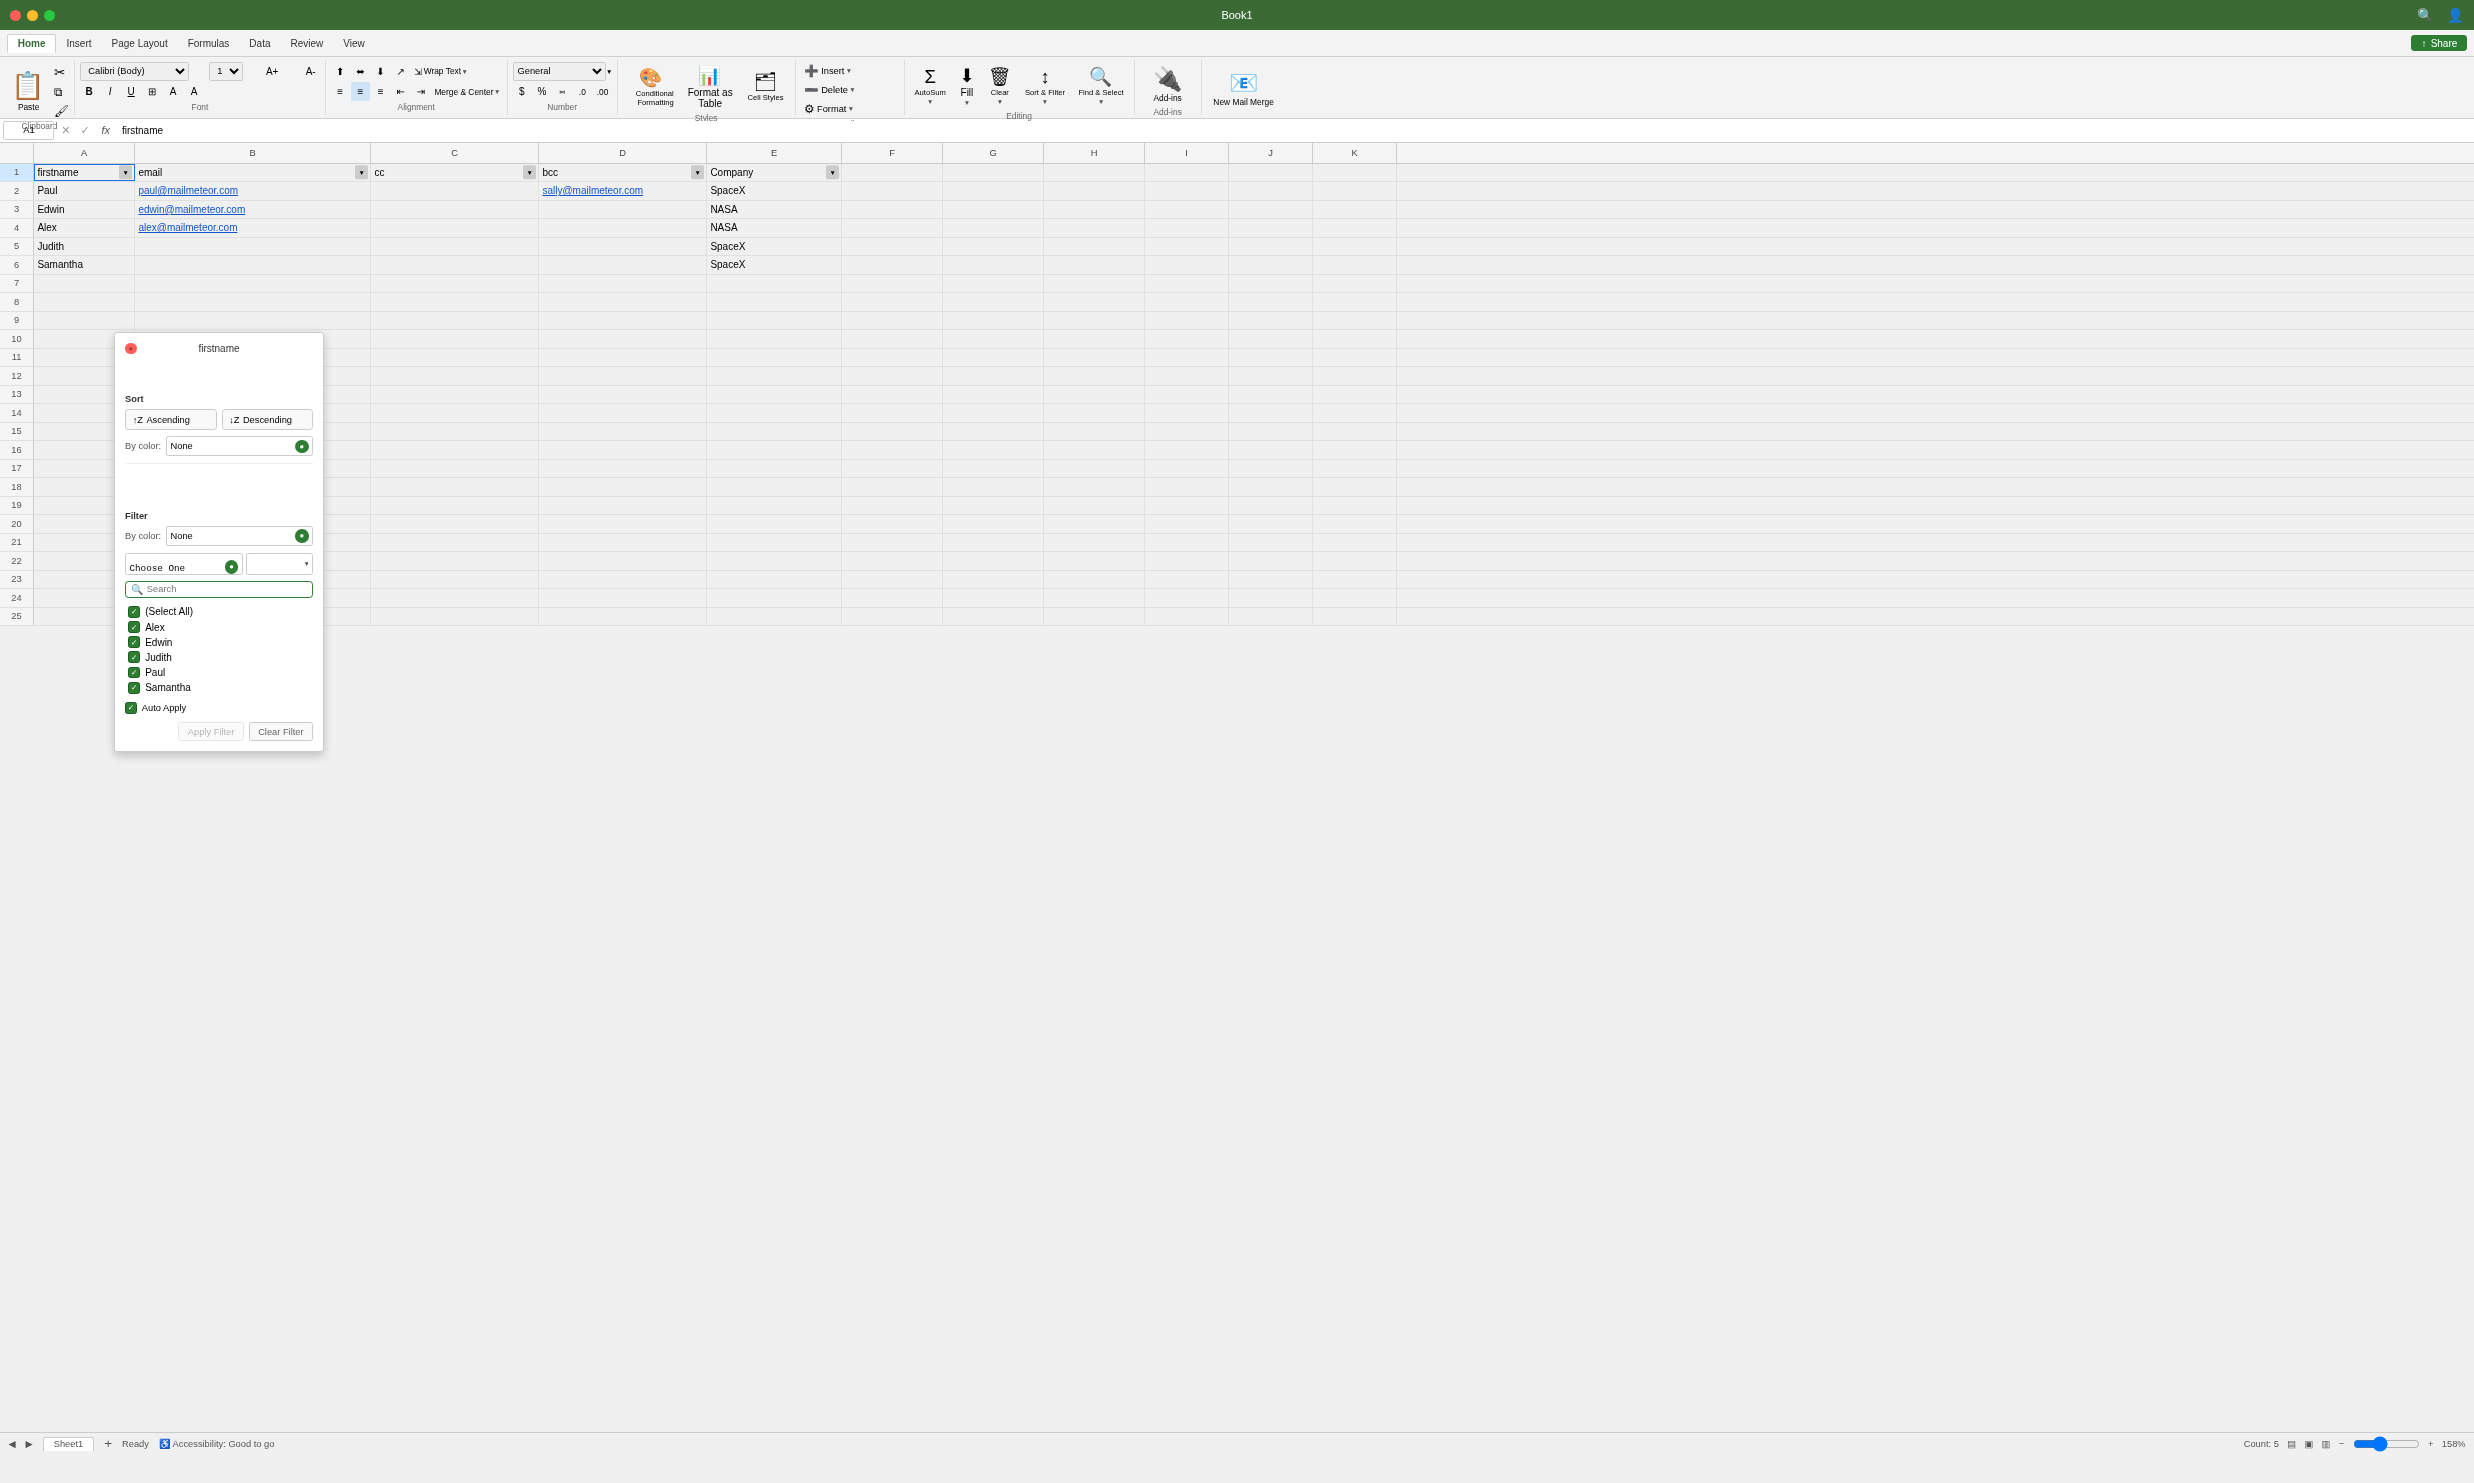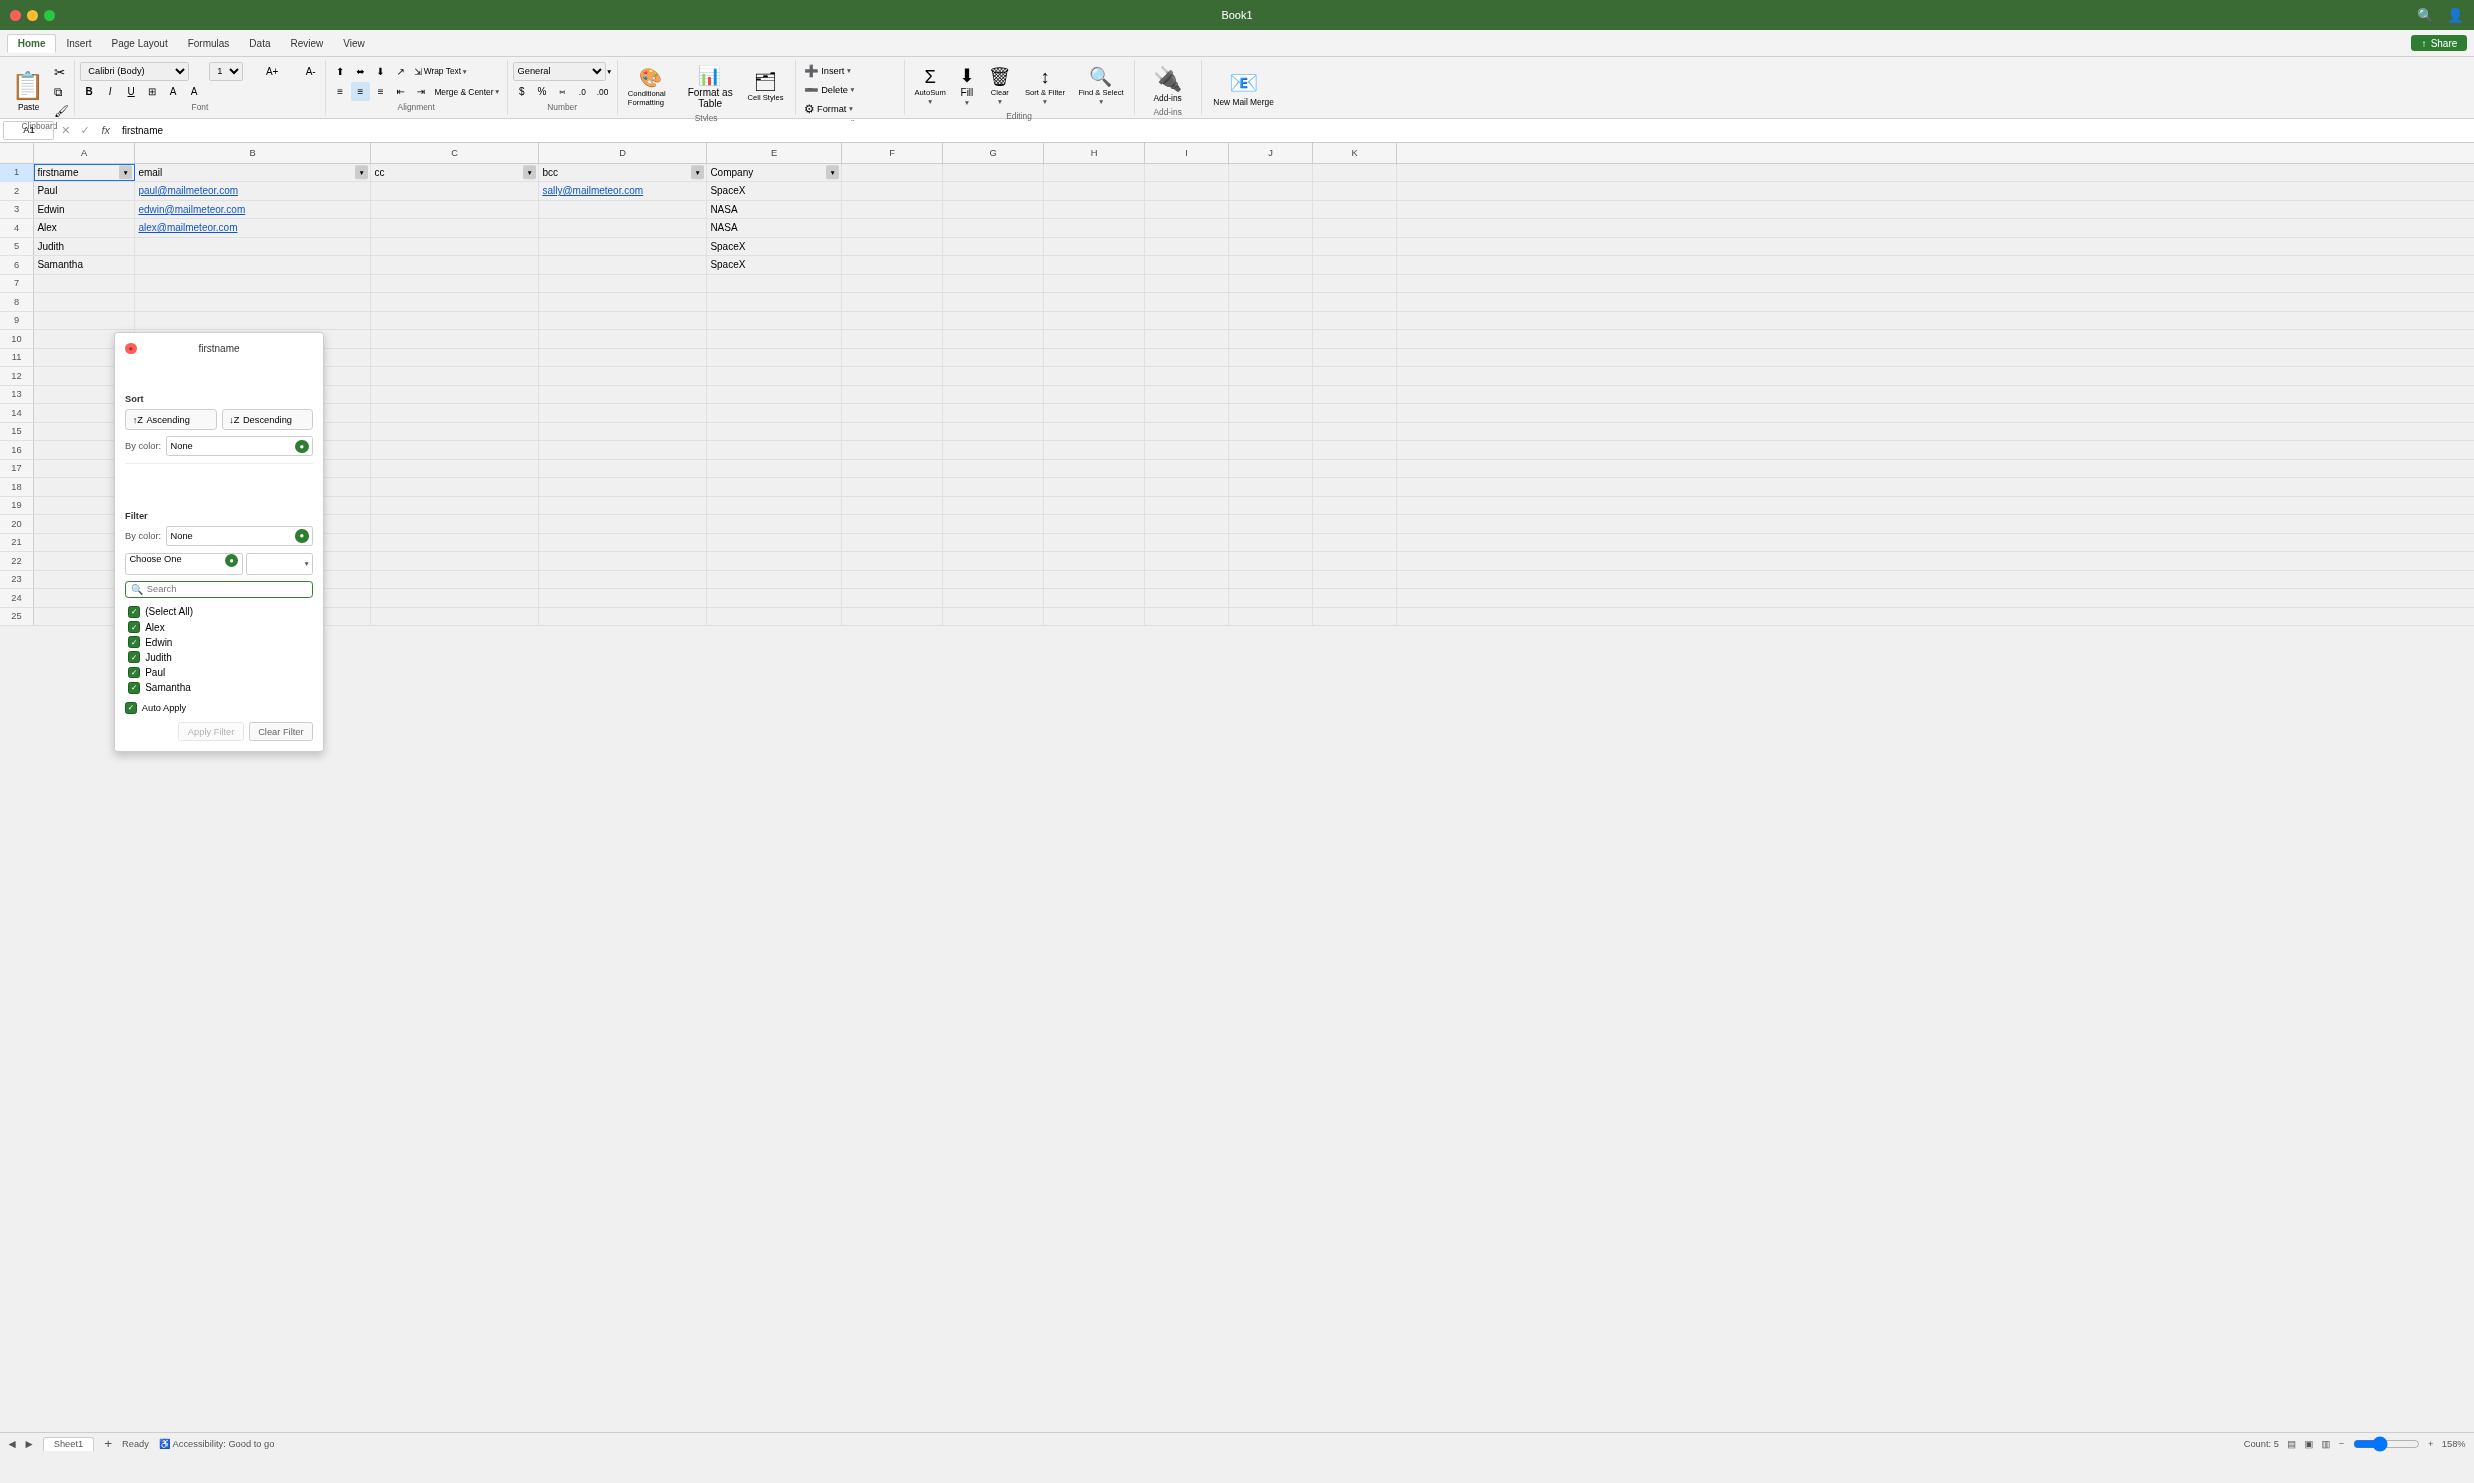--- a/index.html
+++ b/index.html
@@ -484,7 +484,7 @@
       <div style="display:flex; align-items:center; gap:3.4px; flex:1;">
         <div style="display:flex;flex-direction:column;align-items:center;cursor:pointer;padding:2.5px 5px;border-radius:2.5px;text-align:center;">
           <span style="font-size:18.5px;">🎨</span>
-          <span style="font-size:7.6px;width:46px;text-align:left;">Conditional Formatting</span>
+          <span style="font-size:7.6px;width:46px;text-align:right;">Conditional Formatting</span>
         </div>
         <div style="display:flex;flex-direction:column;align-items:center;cursor:pointer;padding:2.5px 5px;border-radius:2.5px;text-align:center;">
           <span style="font-size:18.5px;">📊</span>

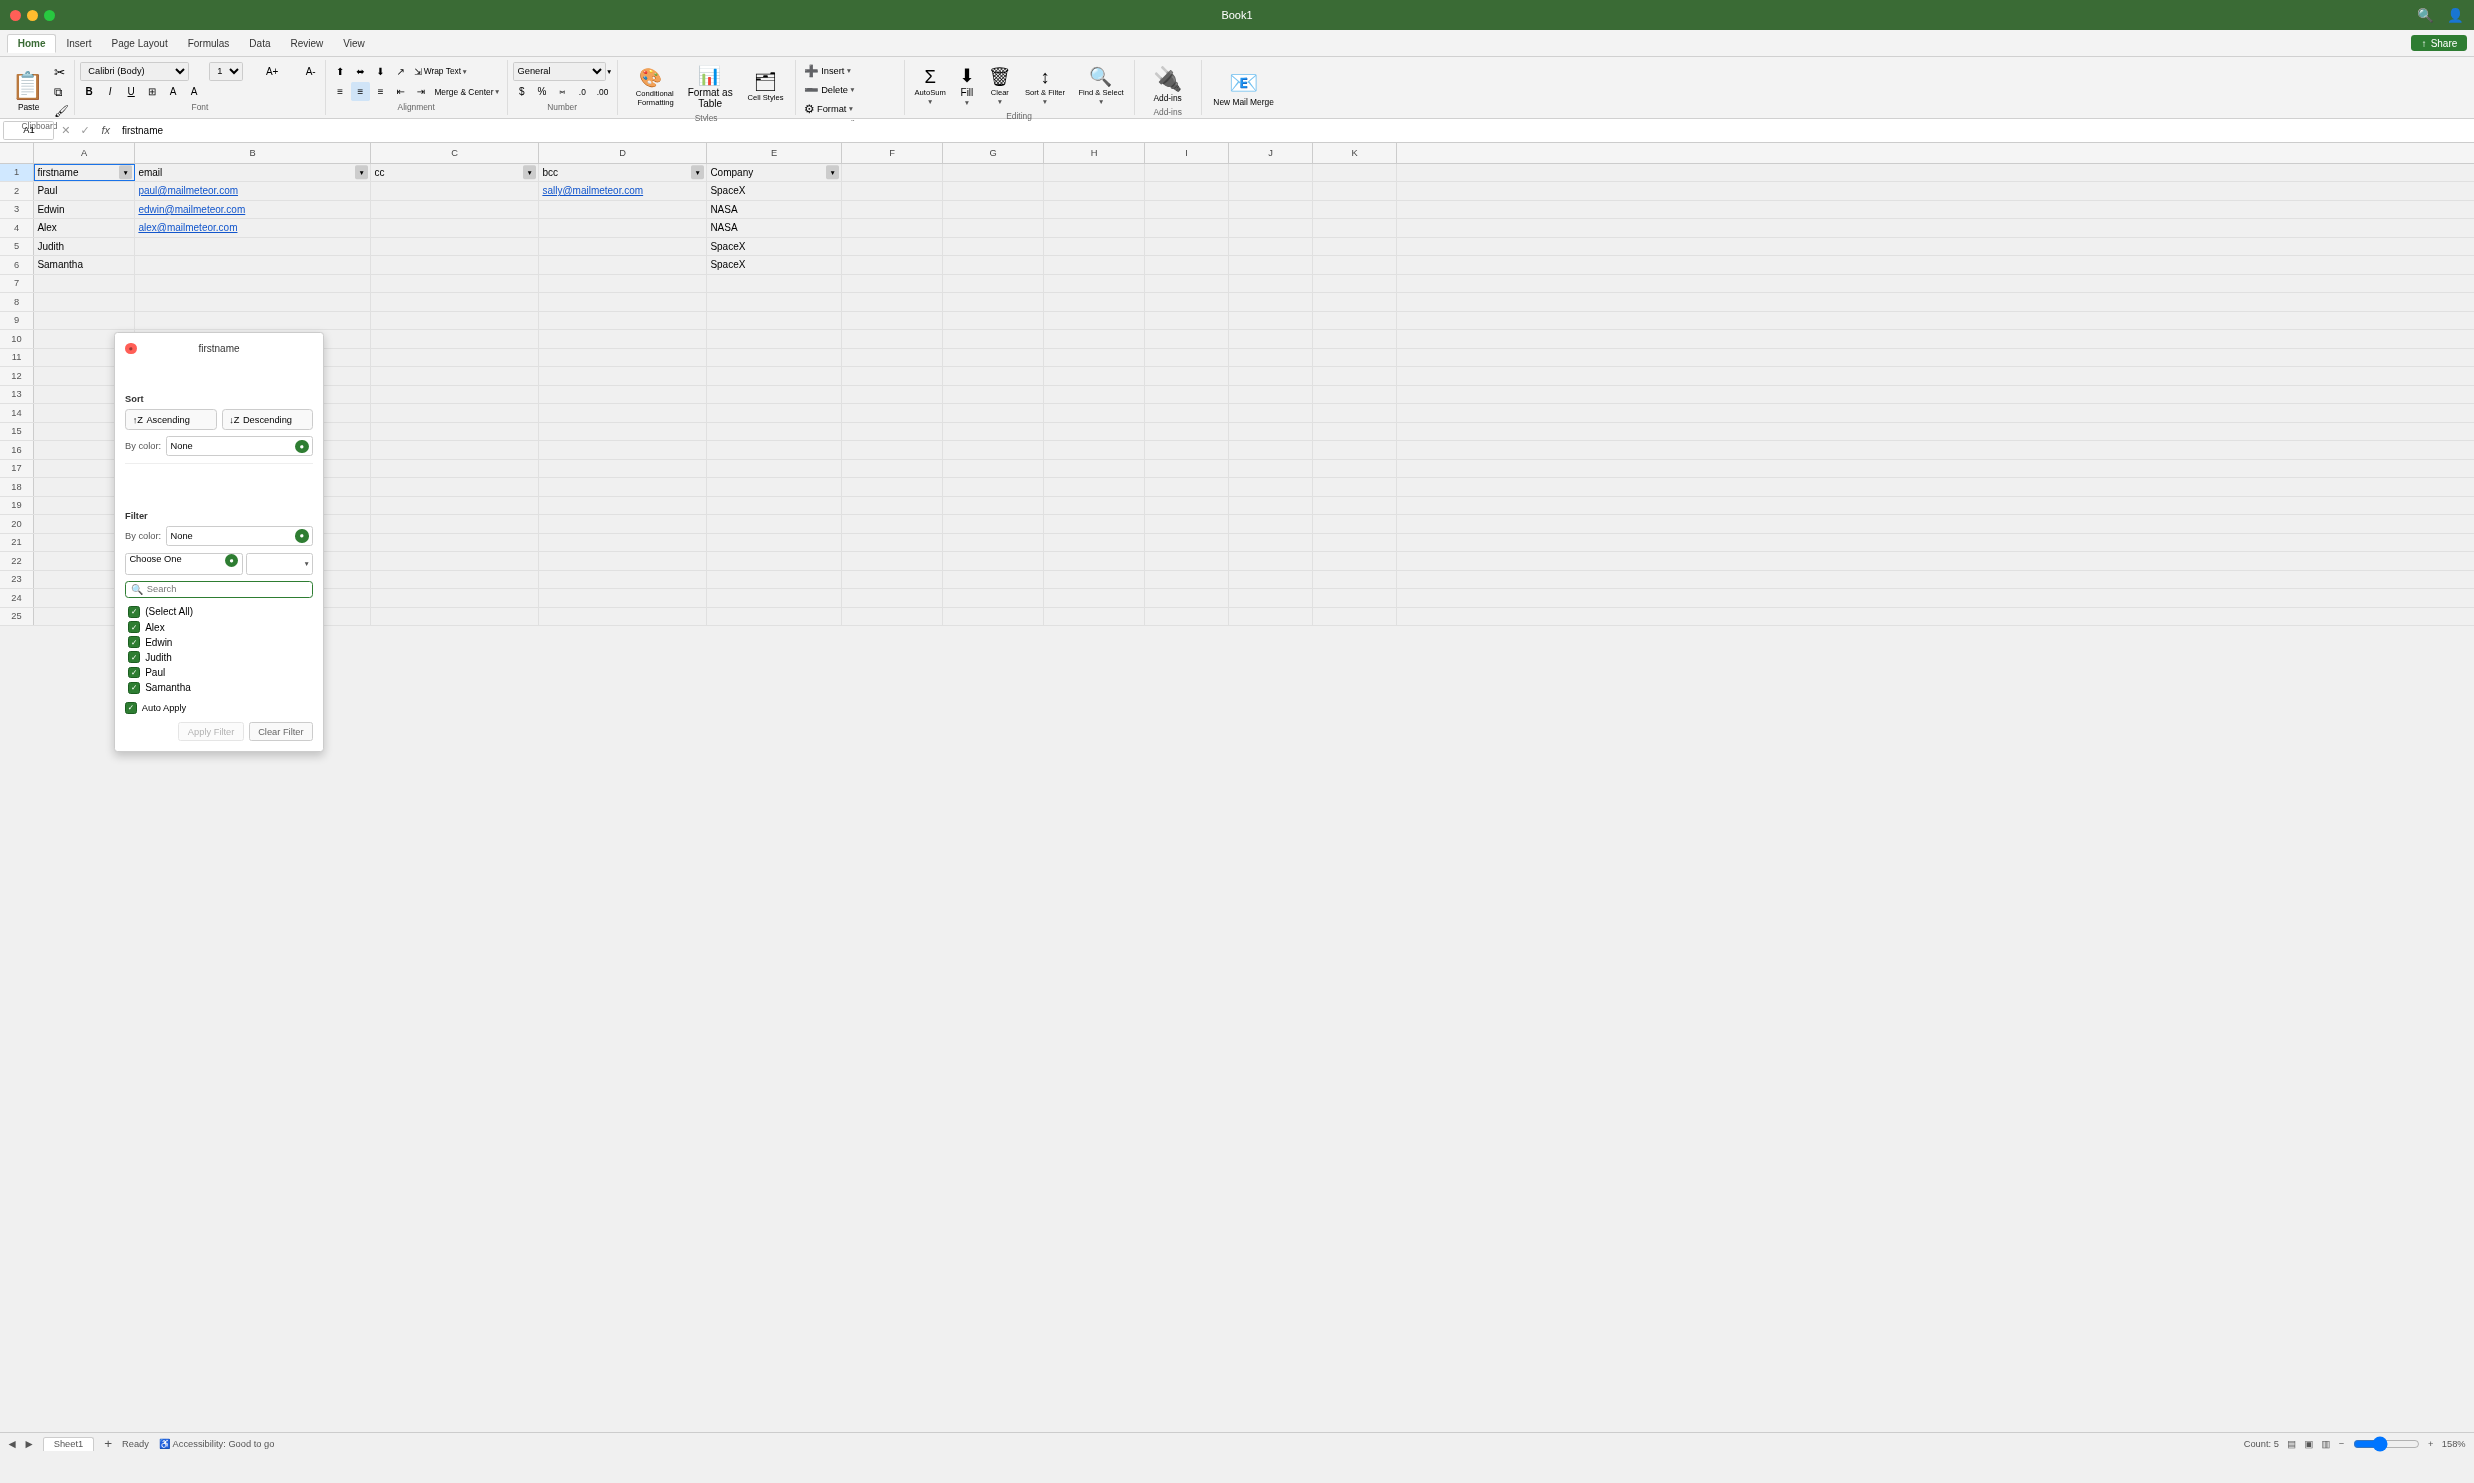--- a/index.html
+++ b/index.html
@@ -269,8 +269,9 @@
     .filter-dropdown {
       flex: 1; height: 22px; border: 0.8px solid #ccc; border-radius: 2.5px;
       font-size: 9.3px; padding: 0 3.4px; background: white;
-      display: flex; align-items: flex-start; justify-content: space-between;
+      display: flex; align-items: flex-end; justify-content: space-between;
       cursor: pointer;
+      font-family: Liberation Mono, monospace;
     }
     .filter-value-dropdown {
       width: 67px; height: 22px; border: 0.8px solid #ccc; border-radius: 2.5px;

